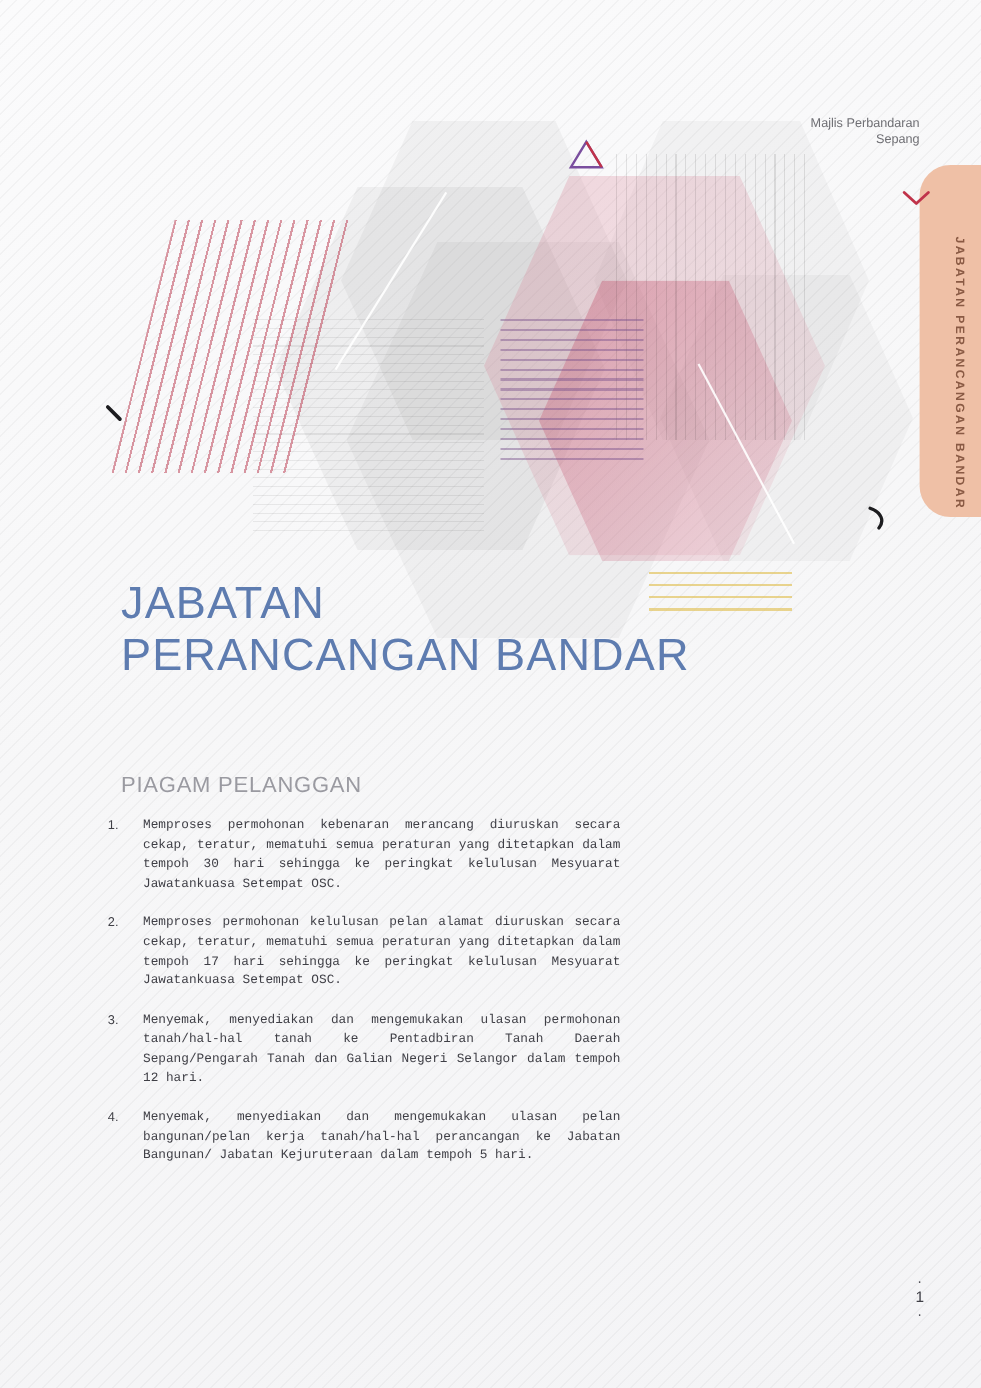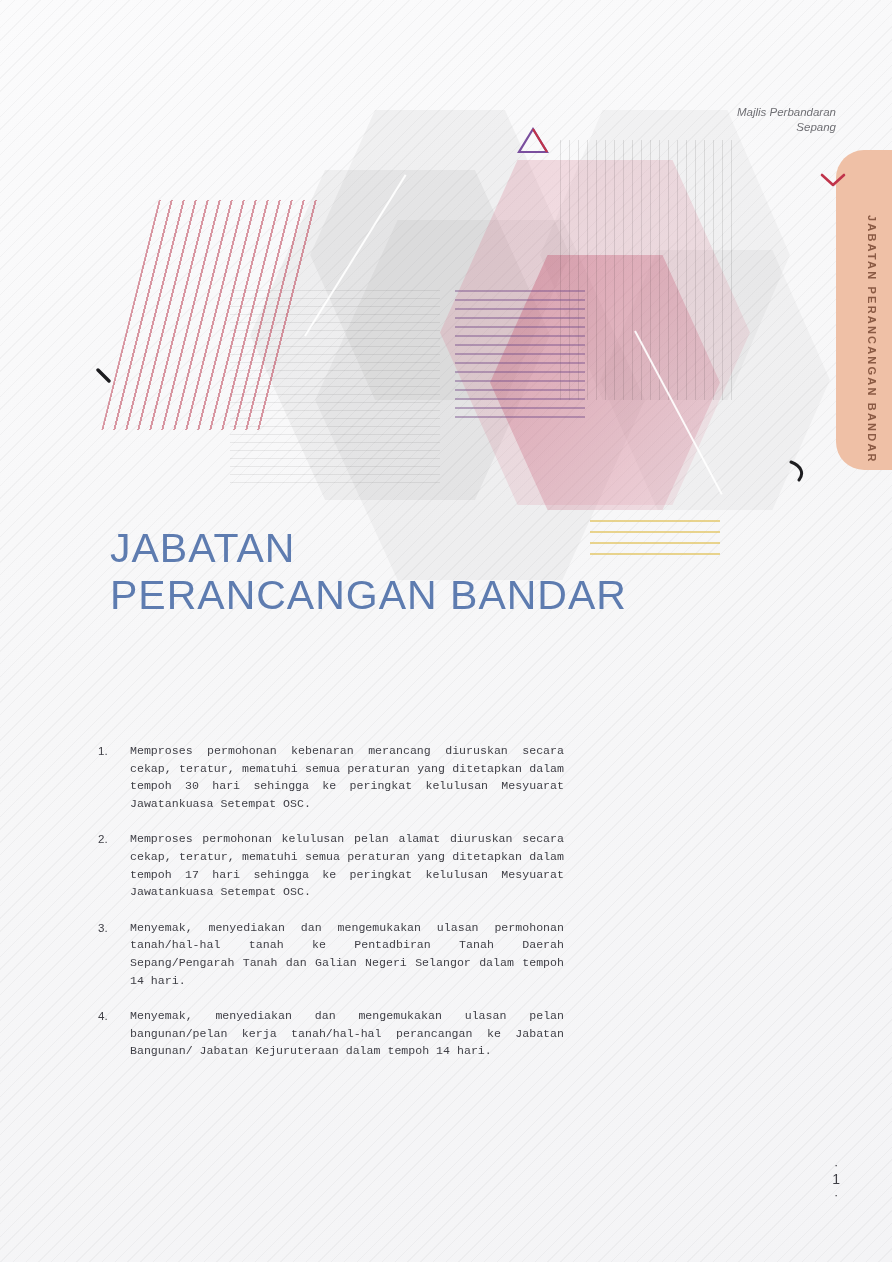--- a/index.html
+++ b/index.html
@@ -174,7 +174,6 @@
     top: 105px;
     width: 120px;
     text-align: right;
-    font-style: italic;
     font-size: 11.5px;
     line-height: 15px;
     color: #6f6f74;

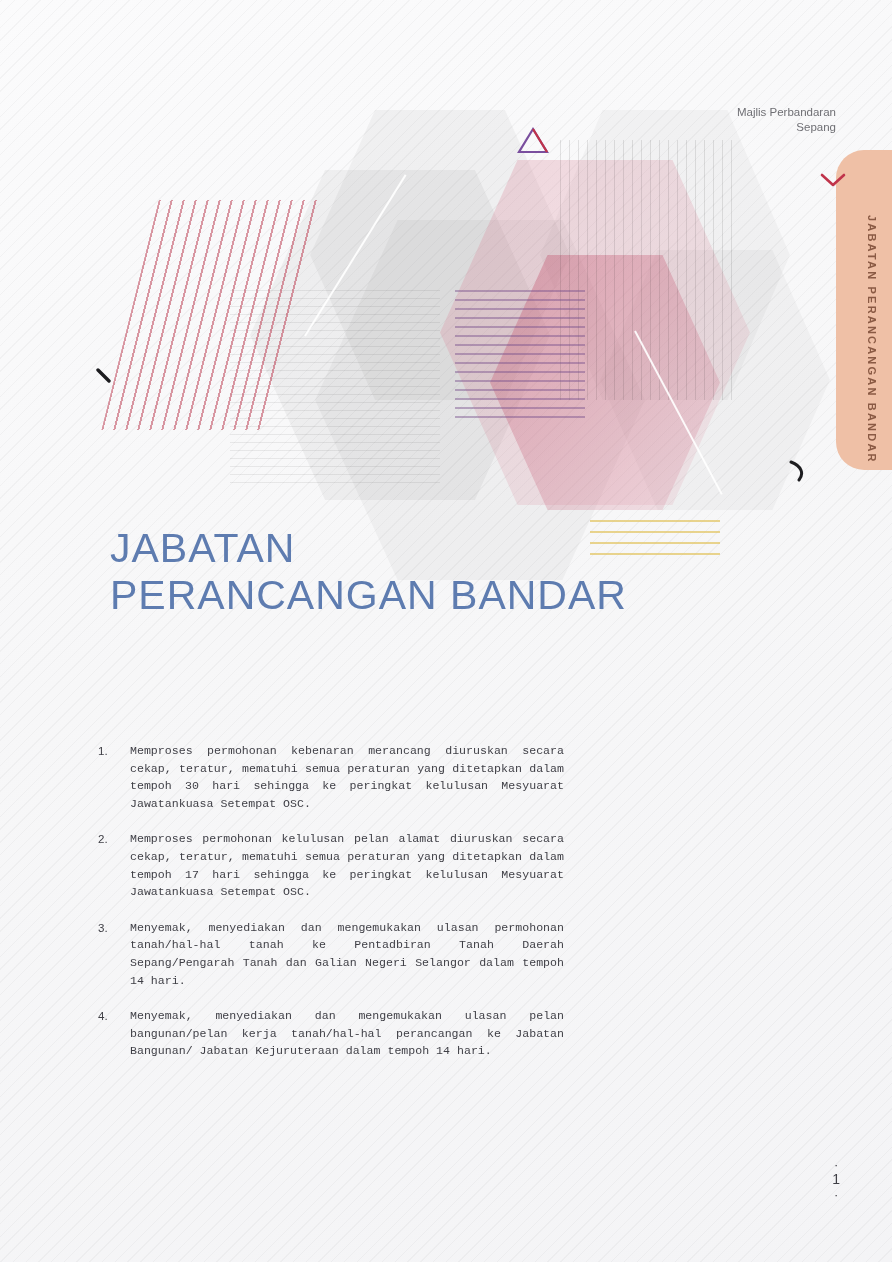--- a/index.html
+++ b/index.html
@@ -307,6 +307,7 @@
   </div>
 
   <div class="title">JABATAN PERANCANGAN BANDAR</div>
+  <div class="subtitle">PIAGAM PELANGGAN</div>
 
   <div class="charter-list">
     <div class="charter-item">

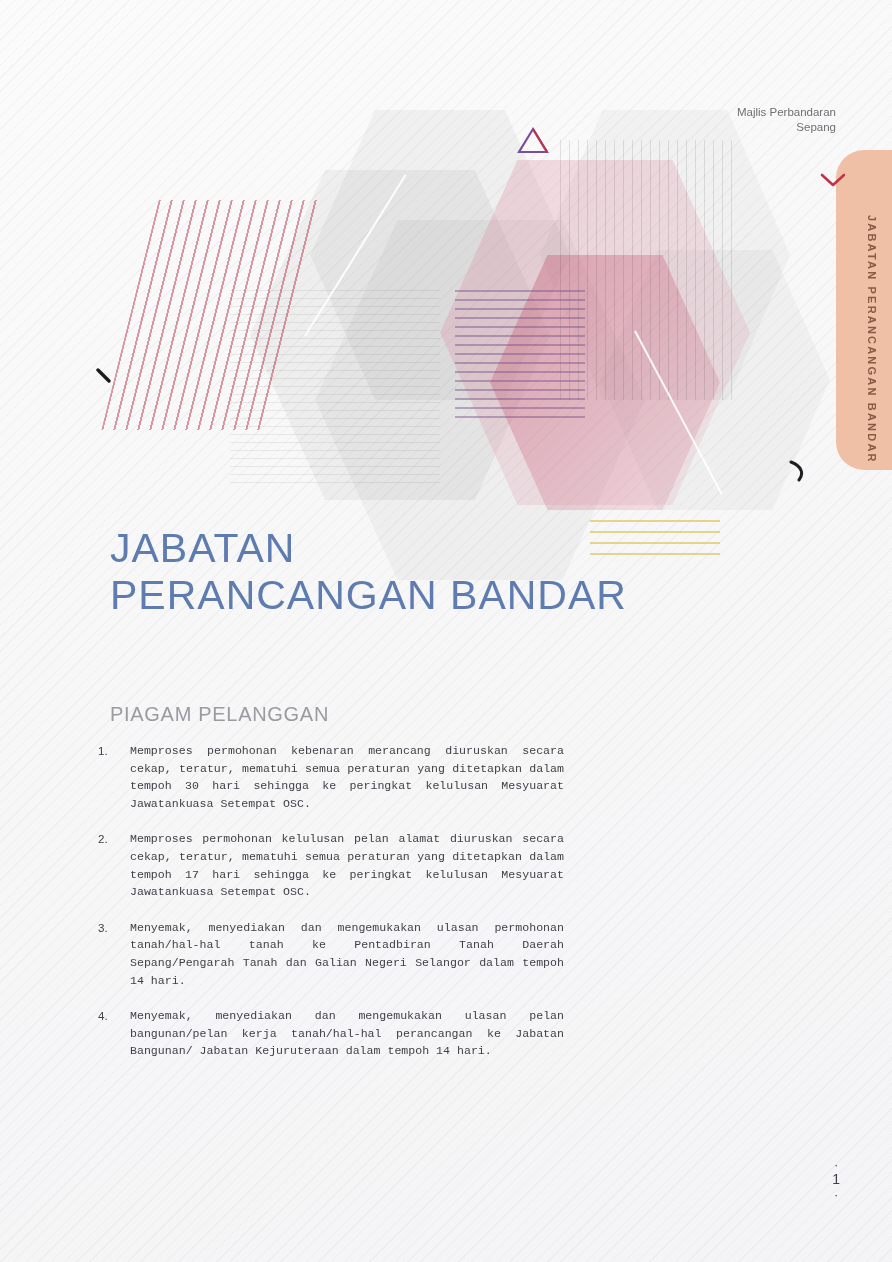--- a/index.html
+++ b/index.html
@@ -320,7 +320,7 @@
     </div>
     <div class="charter-item">
       <div class="charter-num">3.</div>
-      <div class="charter-text">Menyemak, menyediakan dan mengemukakan ulasan permohonan tanah/hal-hal tanah ke Pentadbiran Tanah Daerah Sepang/Pengarah Tanah dan Galian Negeri Selangor dalam tempoh 14 hari.</div>
+      <div class="charter-text">Menyemak, menyediakan dan mengemukakan ulasan permohonan tanah/hal-hal tanah ke Pentadbiran Tanah Daerah Sepang/Pengarah Tanah dan Galian Negeri Selangor dalam tempoh 12 hari.</div>
     </div>
     <div class="charter-item">
       <div class="charter-num">4.</div>

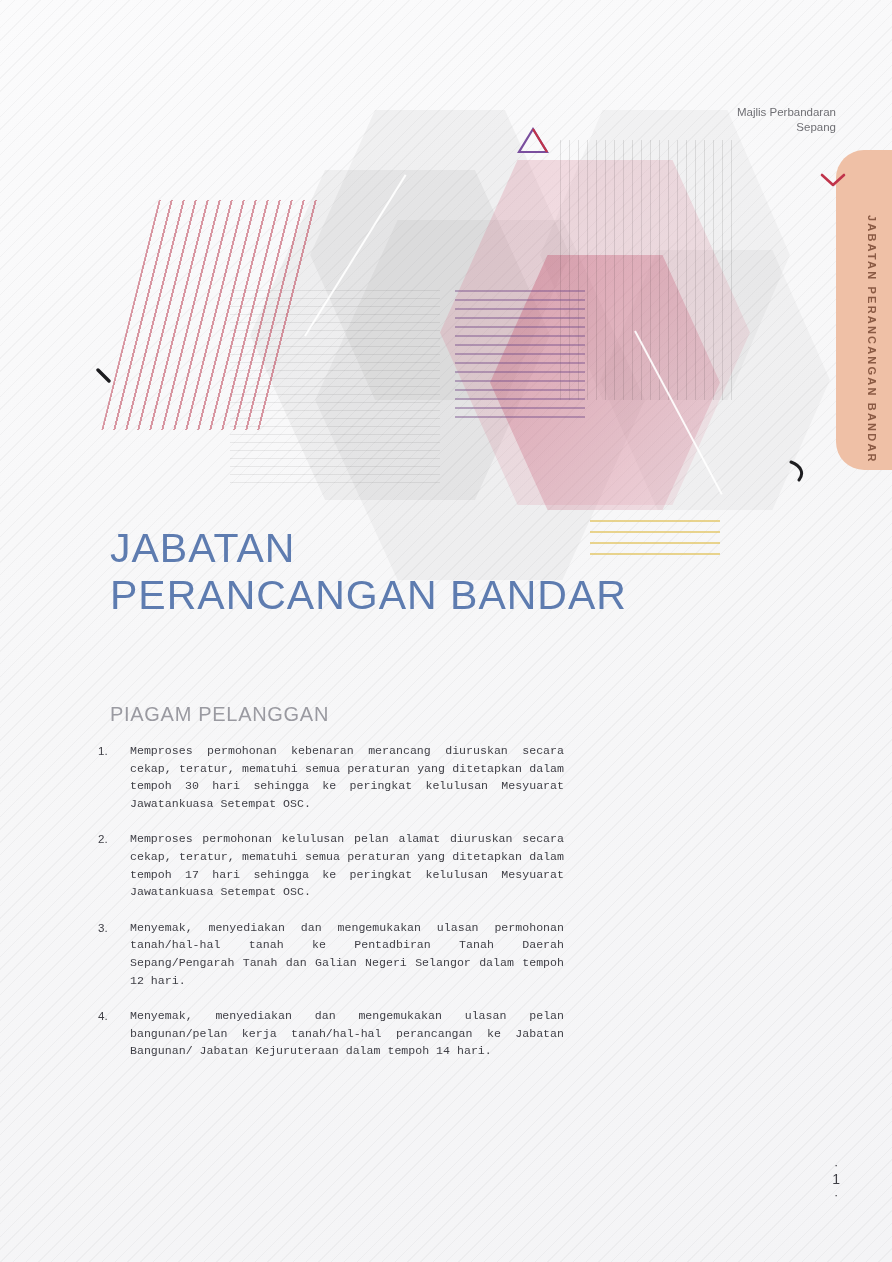--- a/index.html
+++ b/index.html
@@ -324,7 +324,7 @@
     </div>
     <div class="charter-item">
       <div class="charter-num">4.</div>
-      <div class="charter-text">Menyemak, menyediakan dan mengemukakan ulasan pelan bangunan/pelan kerja tanah/hal-hal perancangan ke Jabatan Bangunan/ Jabatan Kejuruteraan dalam tempoh 14 hari.</div>
+      <div class="charter-text">Menyemak, menyediakan dan mengemukakan ulasan pelan bangunan/pelan kerja tanah/hal-hal perancangan ke Jabatan Bangunan/ Jabatan Kejuruteraan dalam tempoh 5 hari.</div>
     </div>
   </div>
 

